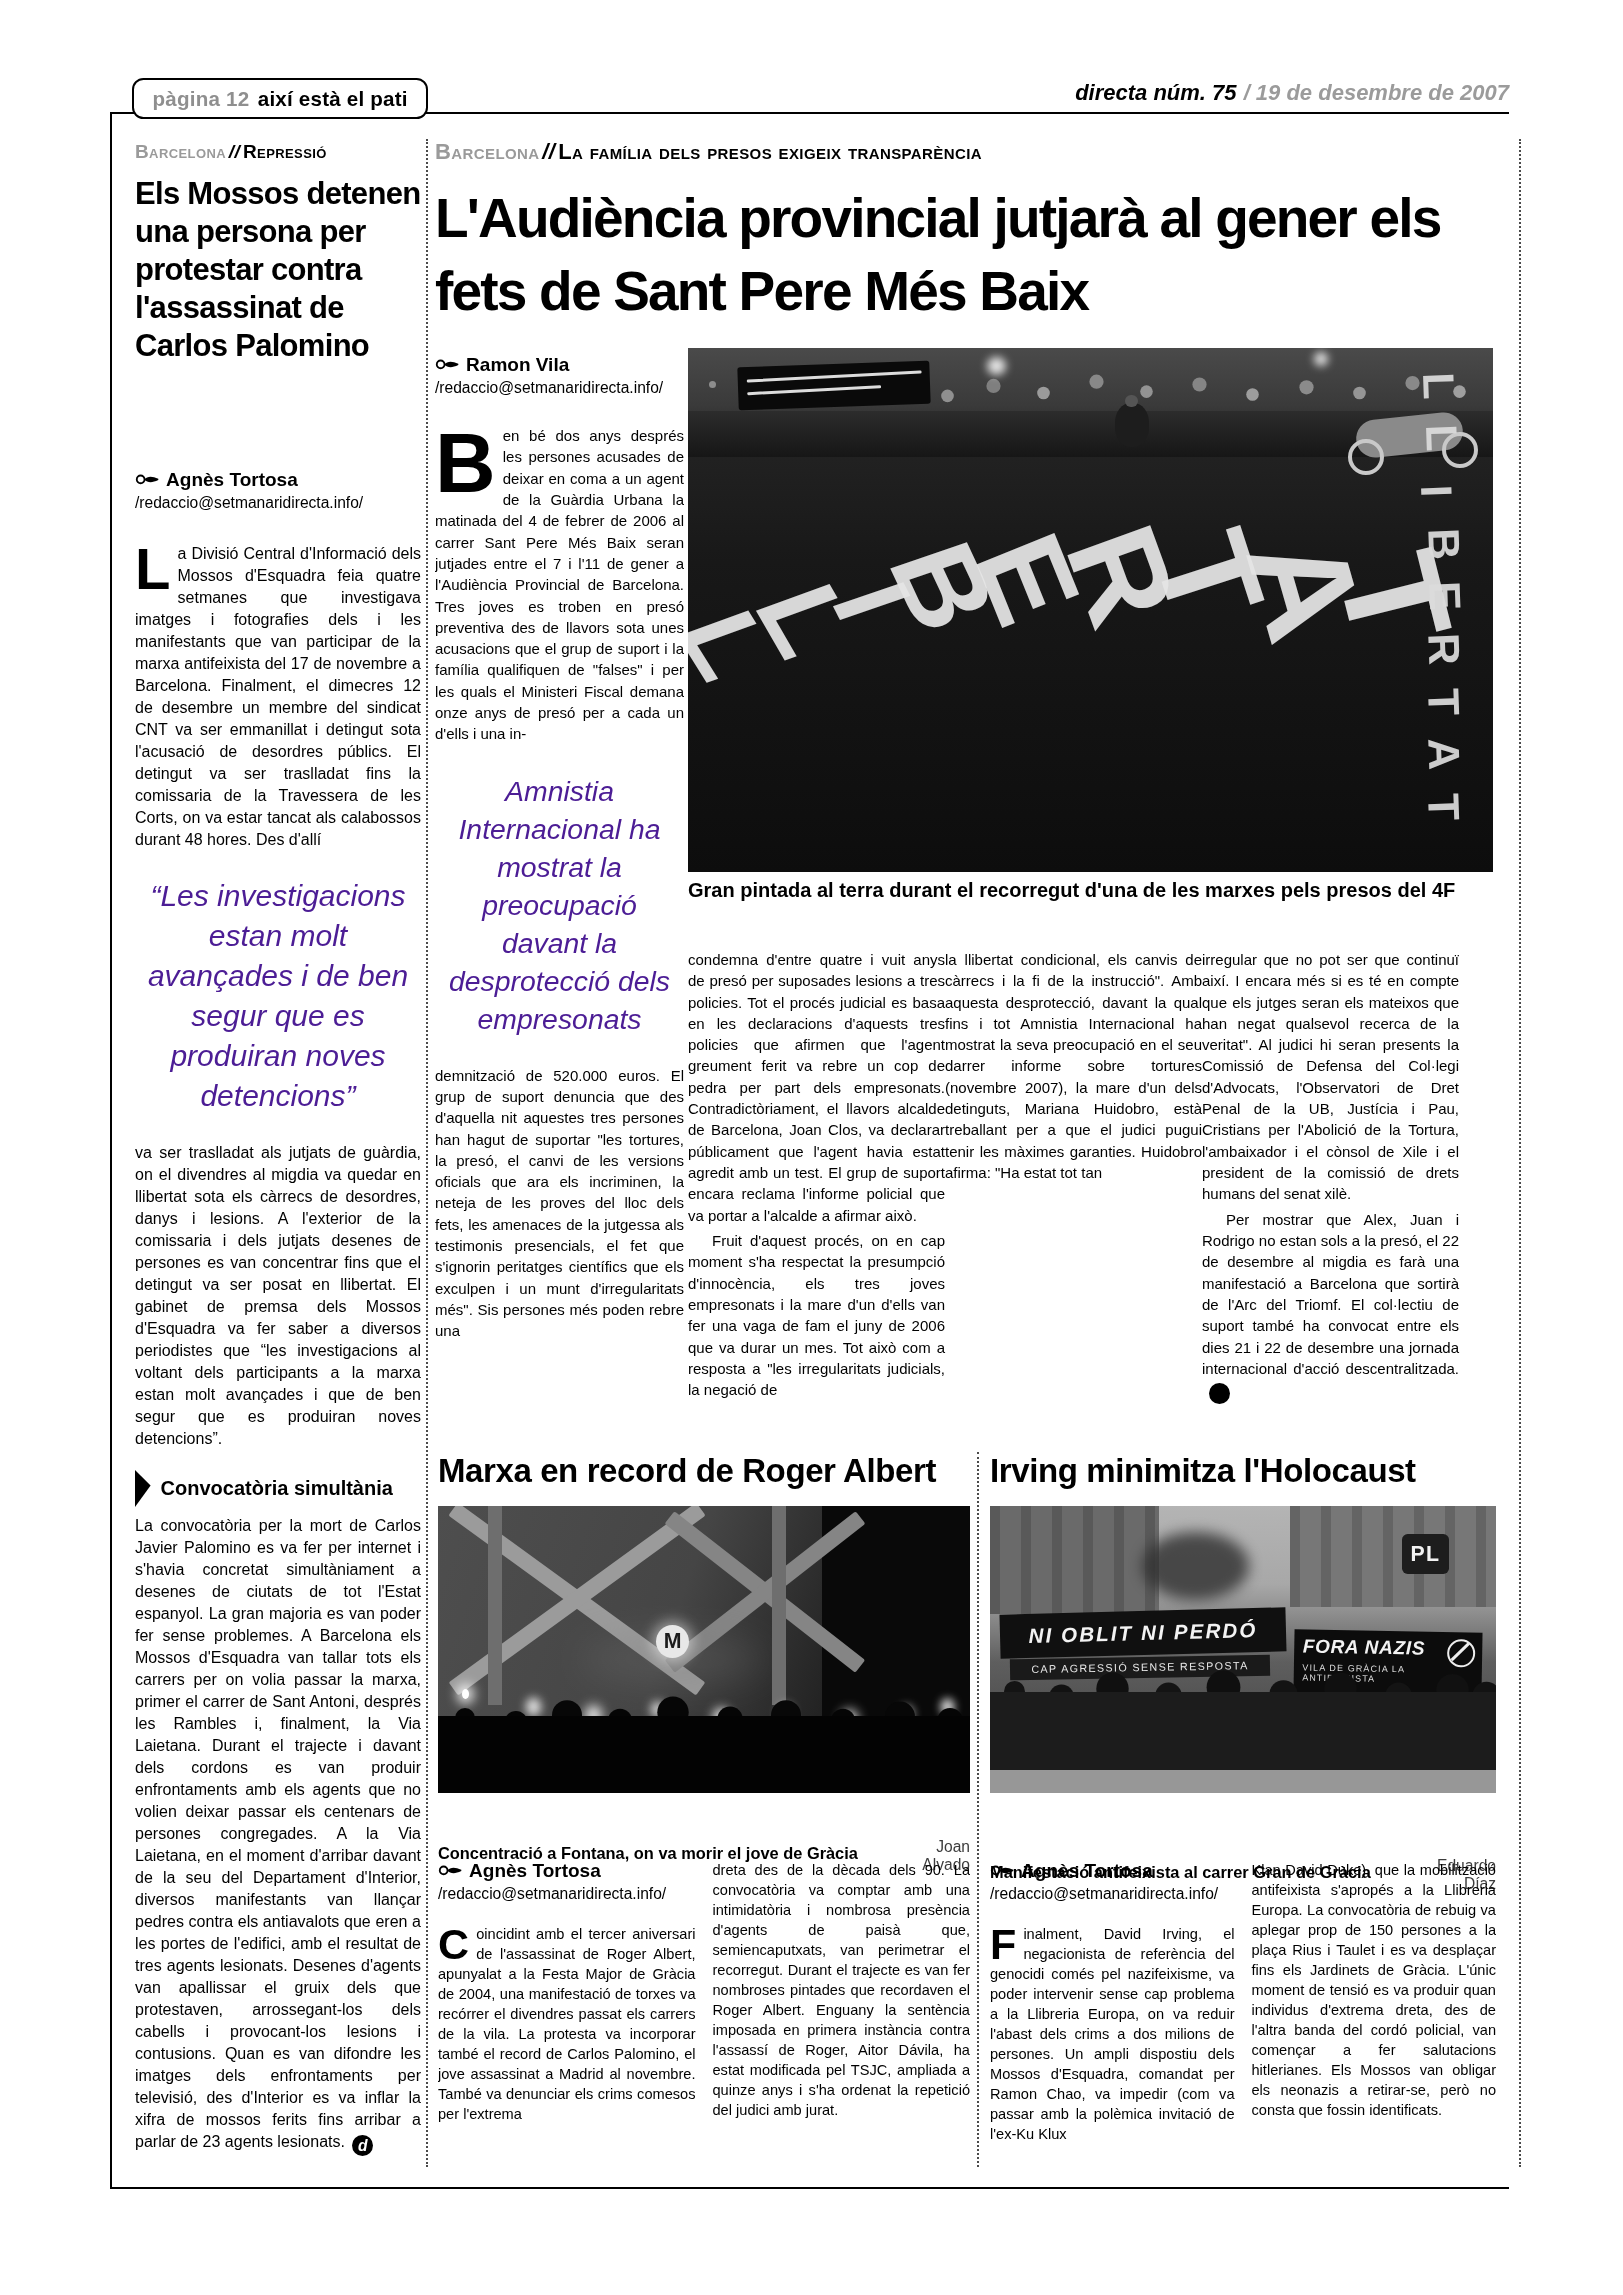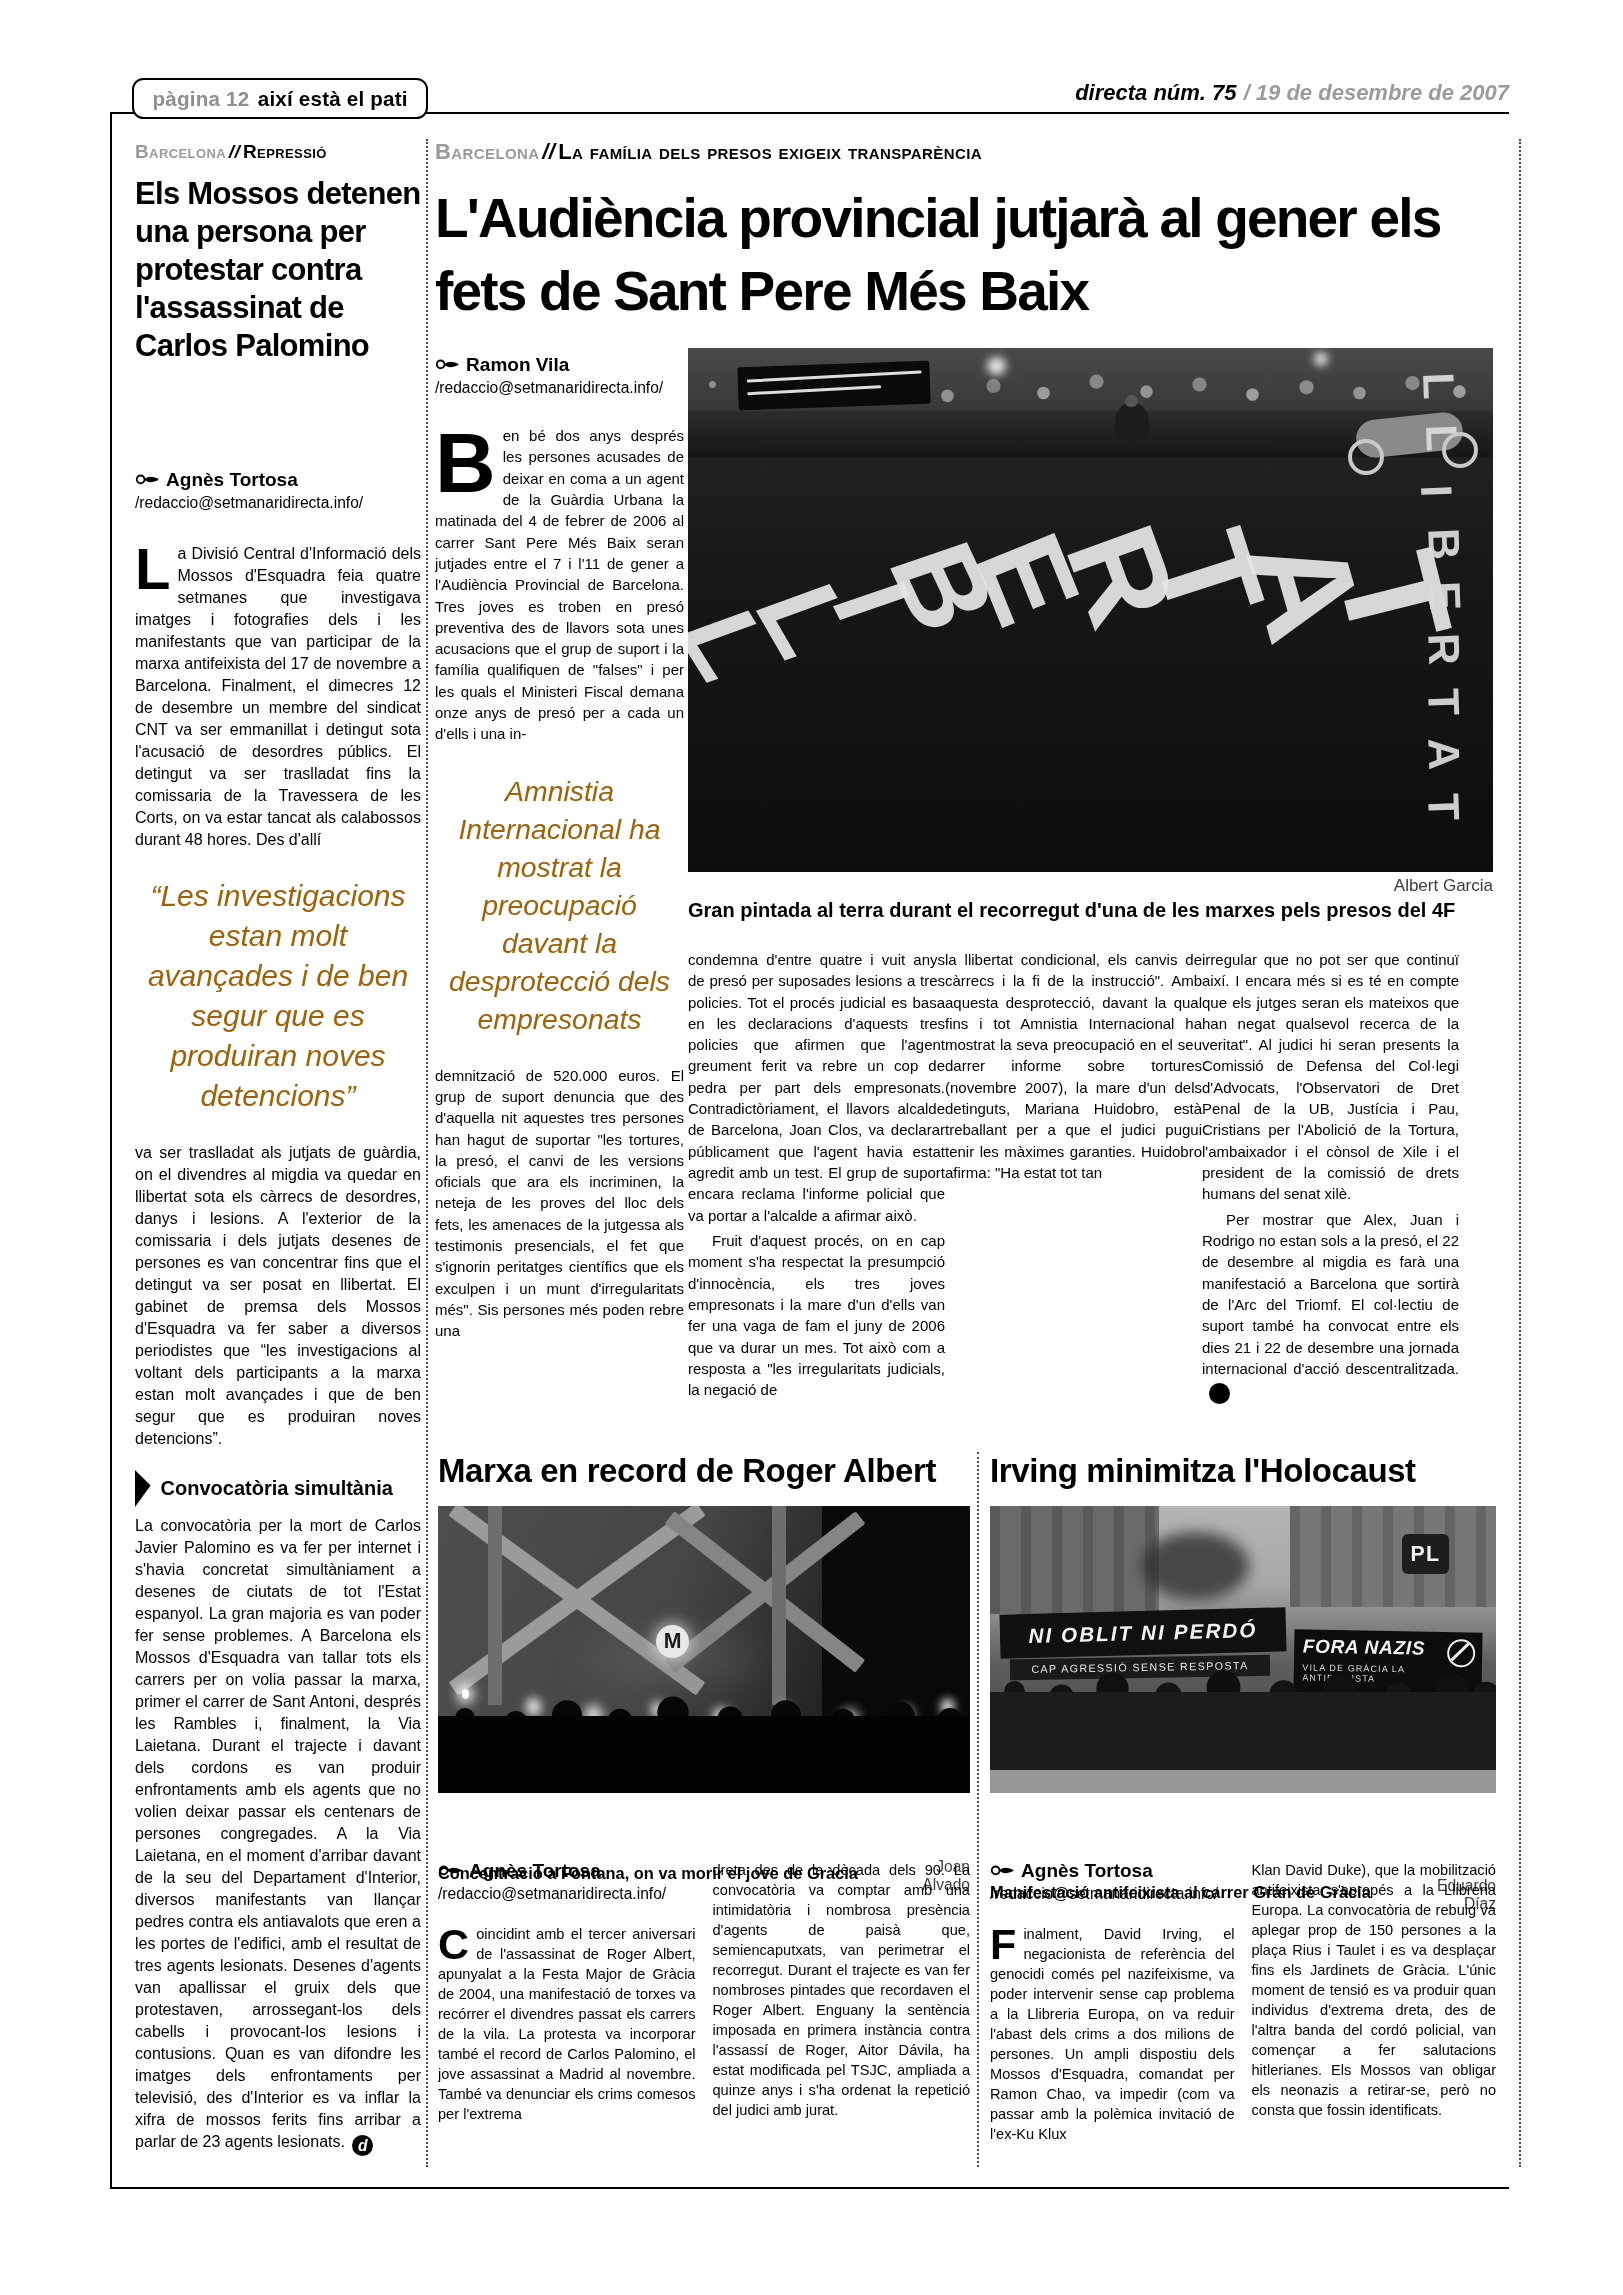--- a/index.html
+++ b/index.html
@@ -42,7 +42,7 @@
   .dc-l{font-size:58px;}
   .dc-b{font-size:84px;margin-top:5.7px;}
   .dc-sm{font-size:43px;}
-  .pq{color:#a16207;font-style:italic;text-align:center;font-weight:400;}
+  .pq{color:#4c1d95;font-style:italic;text-align:center;font-weight:400;}
   .pq-left{font-size:30px;line-height:40px;margin:25.6px 0;}
   .pq-main1{font-size:28.4px;line-height:38px;margin:27px 2.8px;}
   .pq-main2{font-size:27px;line-height:37px;margin:21.3px 2.8px 20px;}

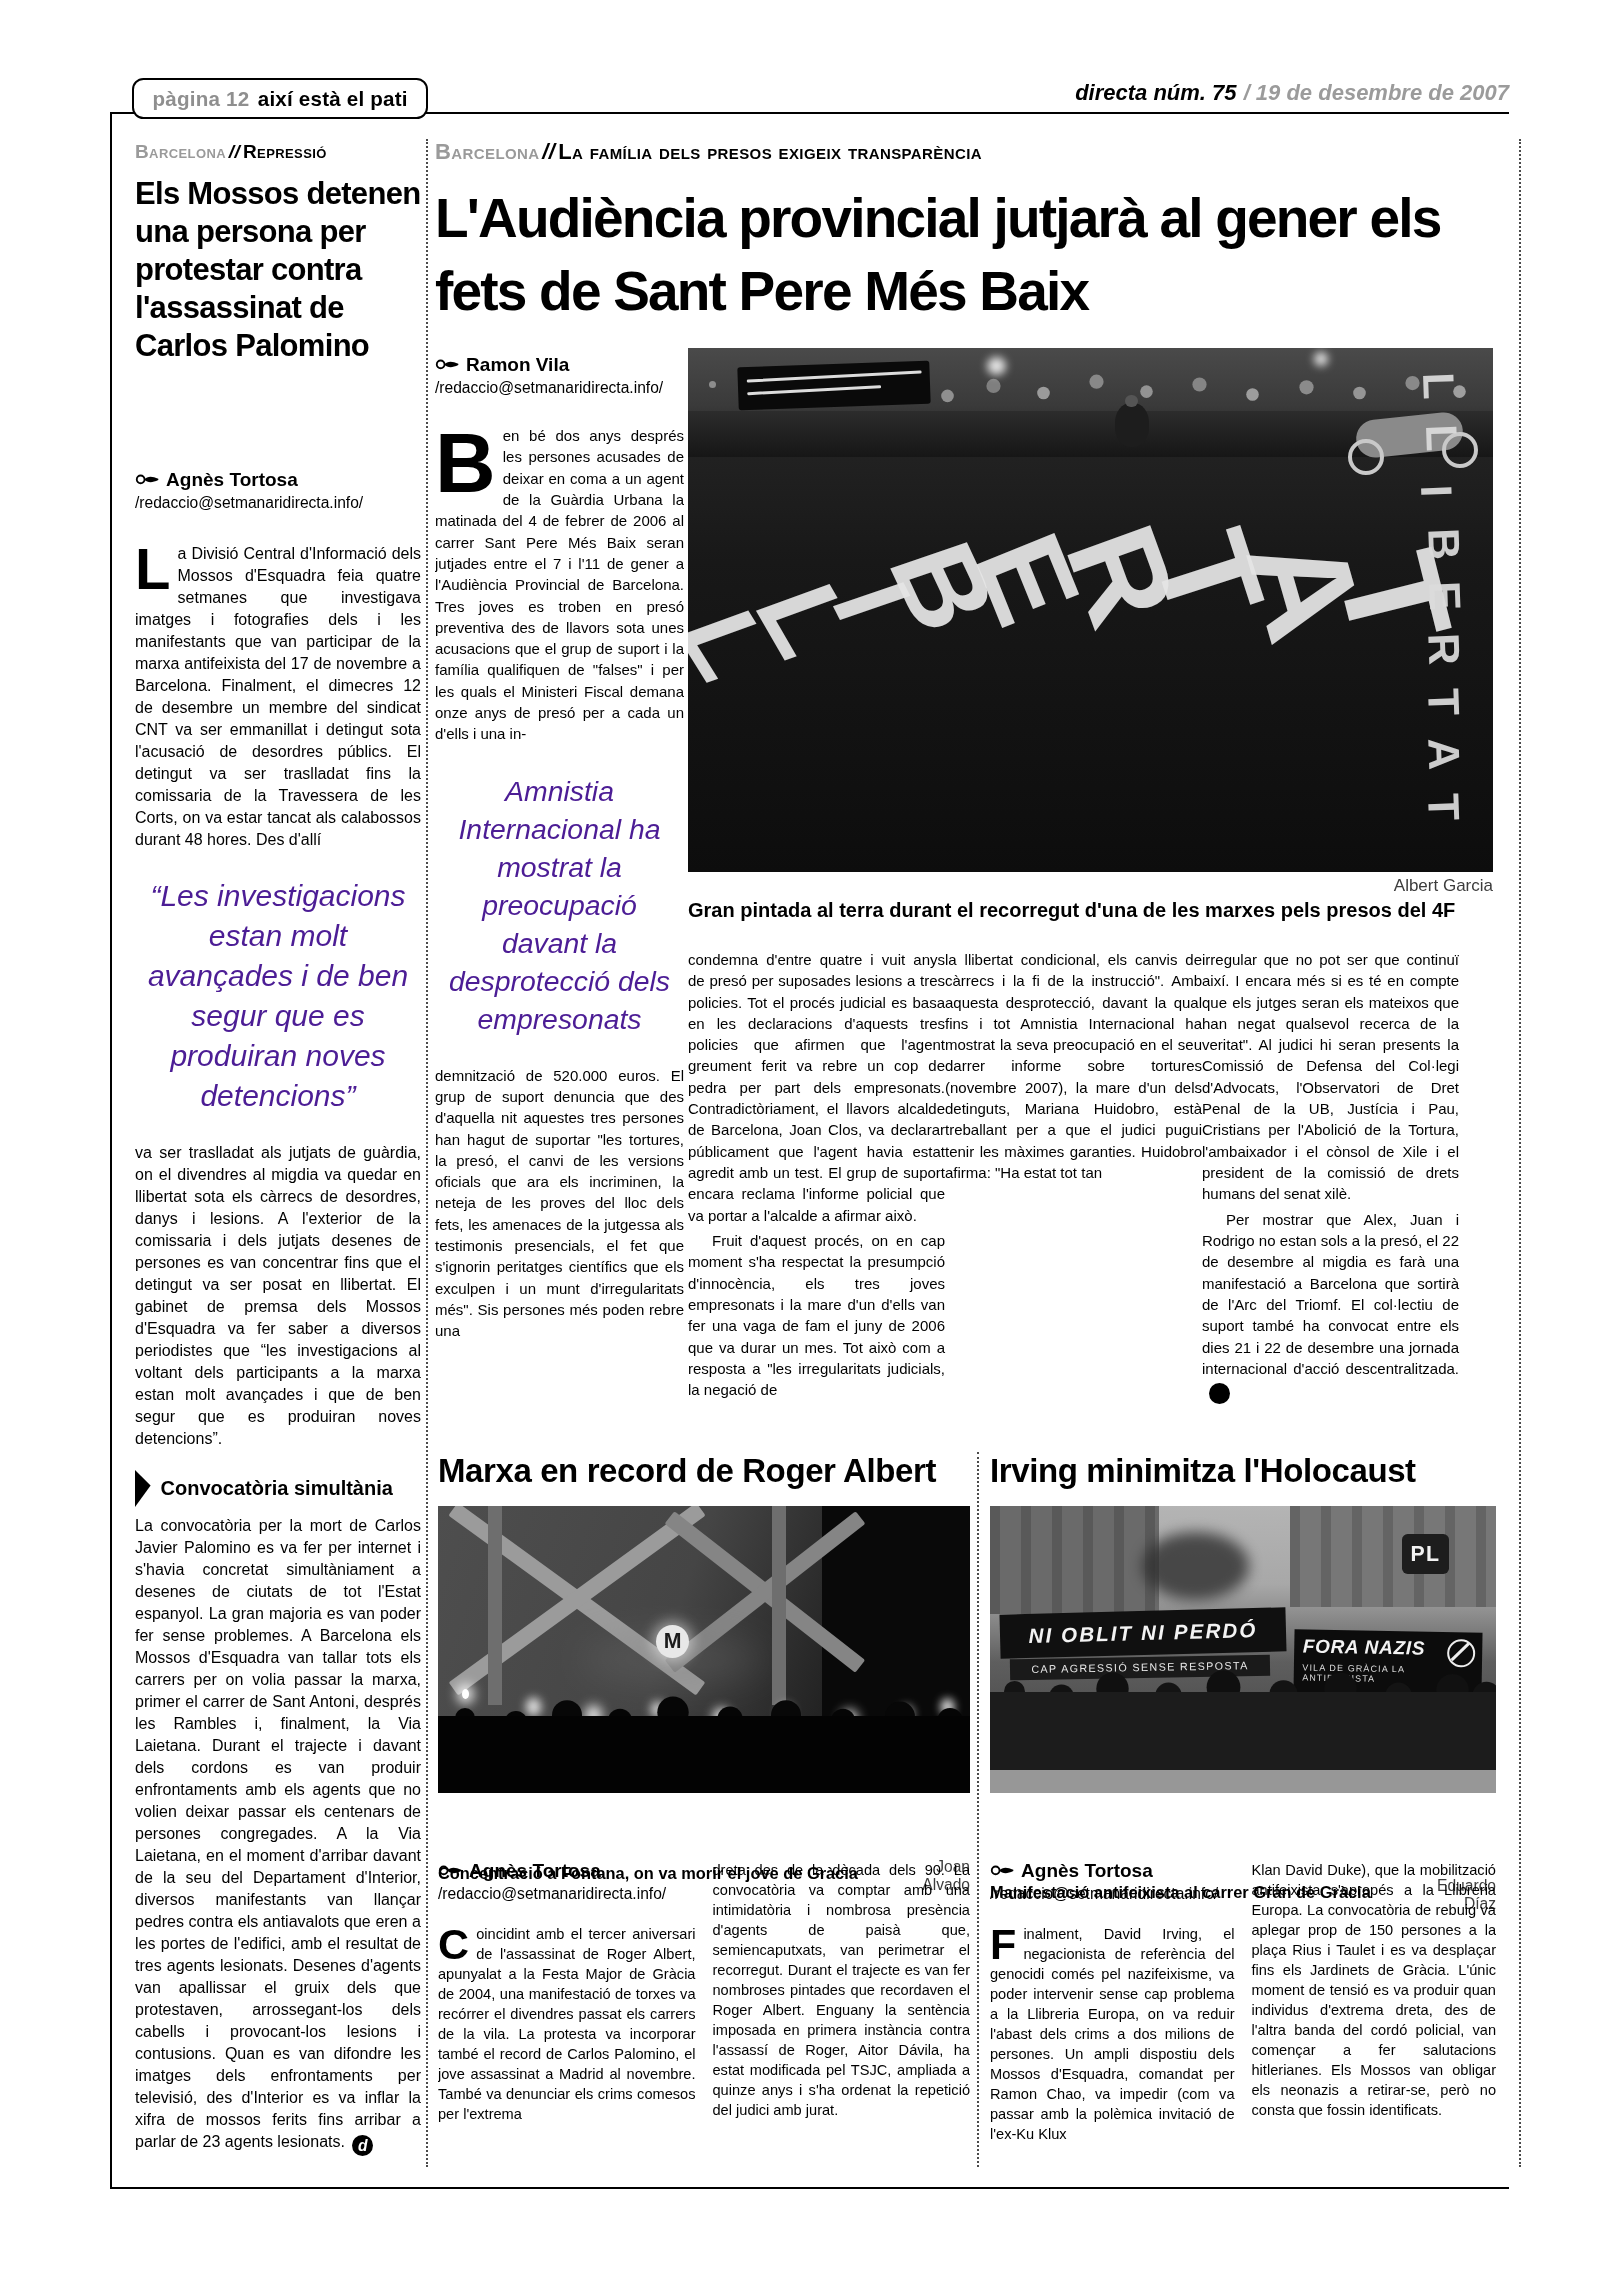--- a/index.html
+++ b/index.html
@@ -253,7 +253,6 @@
       </div>
   </div>
   <div class="abs caption-row" id="cap-main">
-    <span class="credit">Albert Garcia</span>
     <span class="caption">Gran pintada al terra durant el recorregut d'una de les marxes pels presos del 4F</span>
   </div>
 

